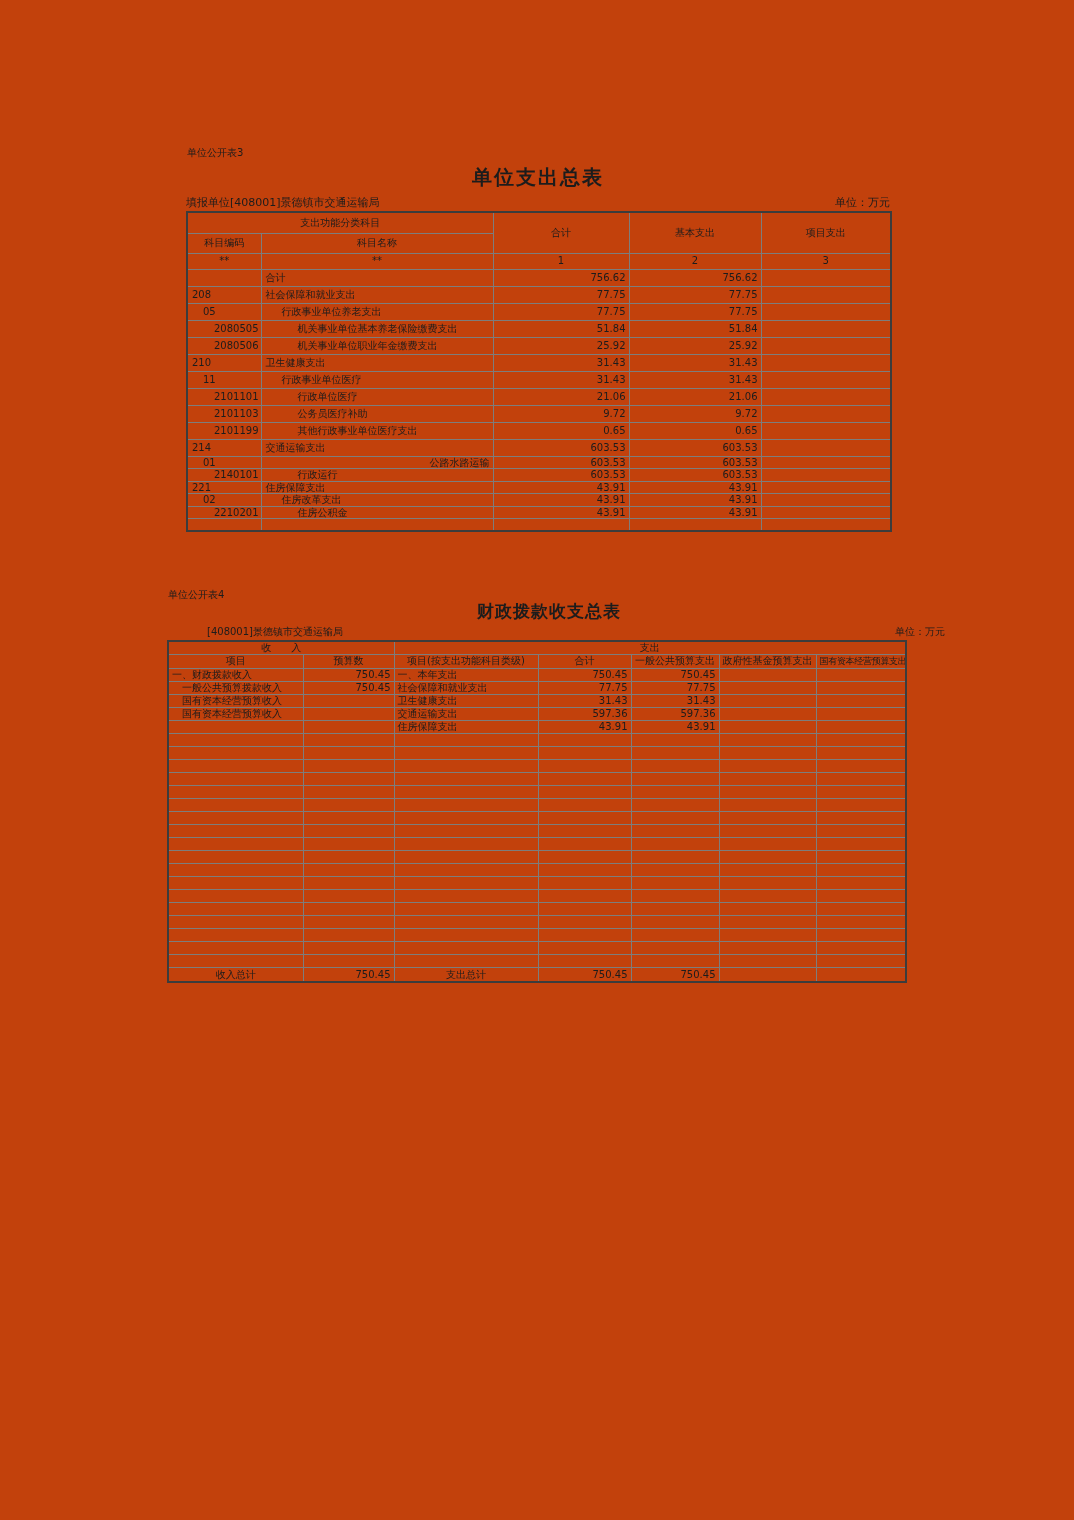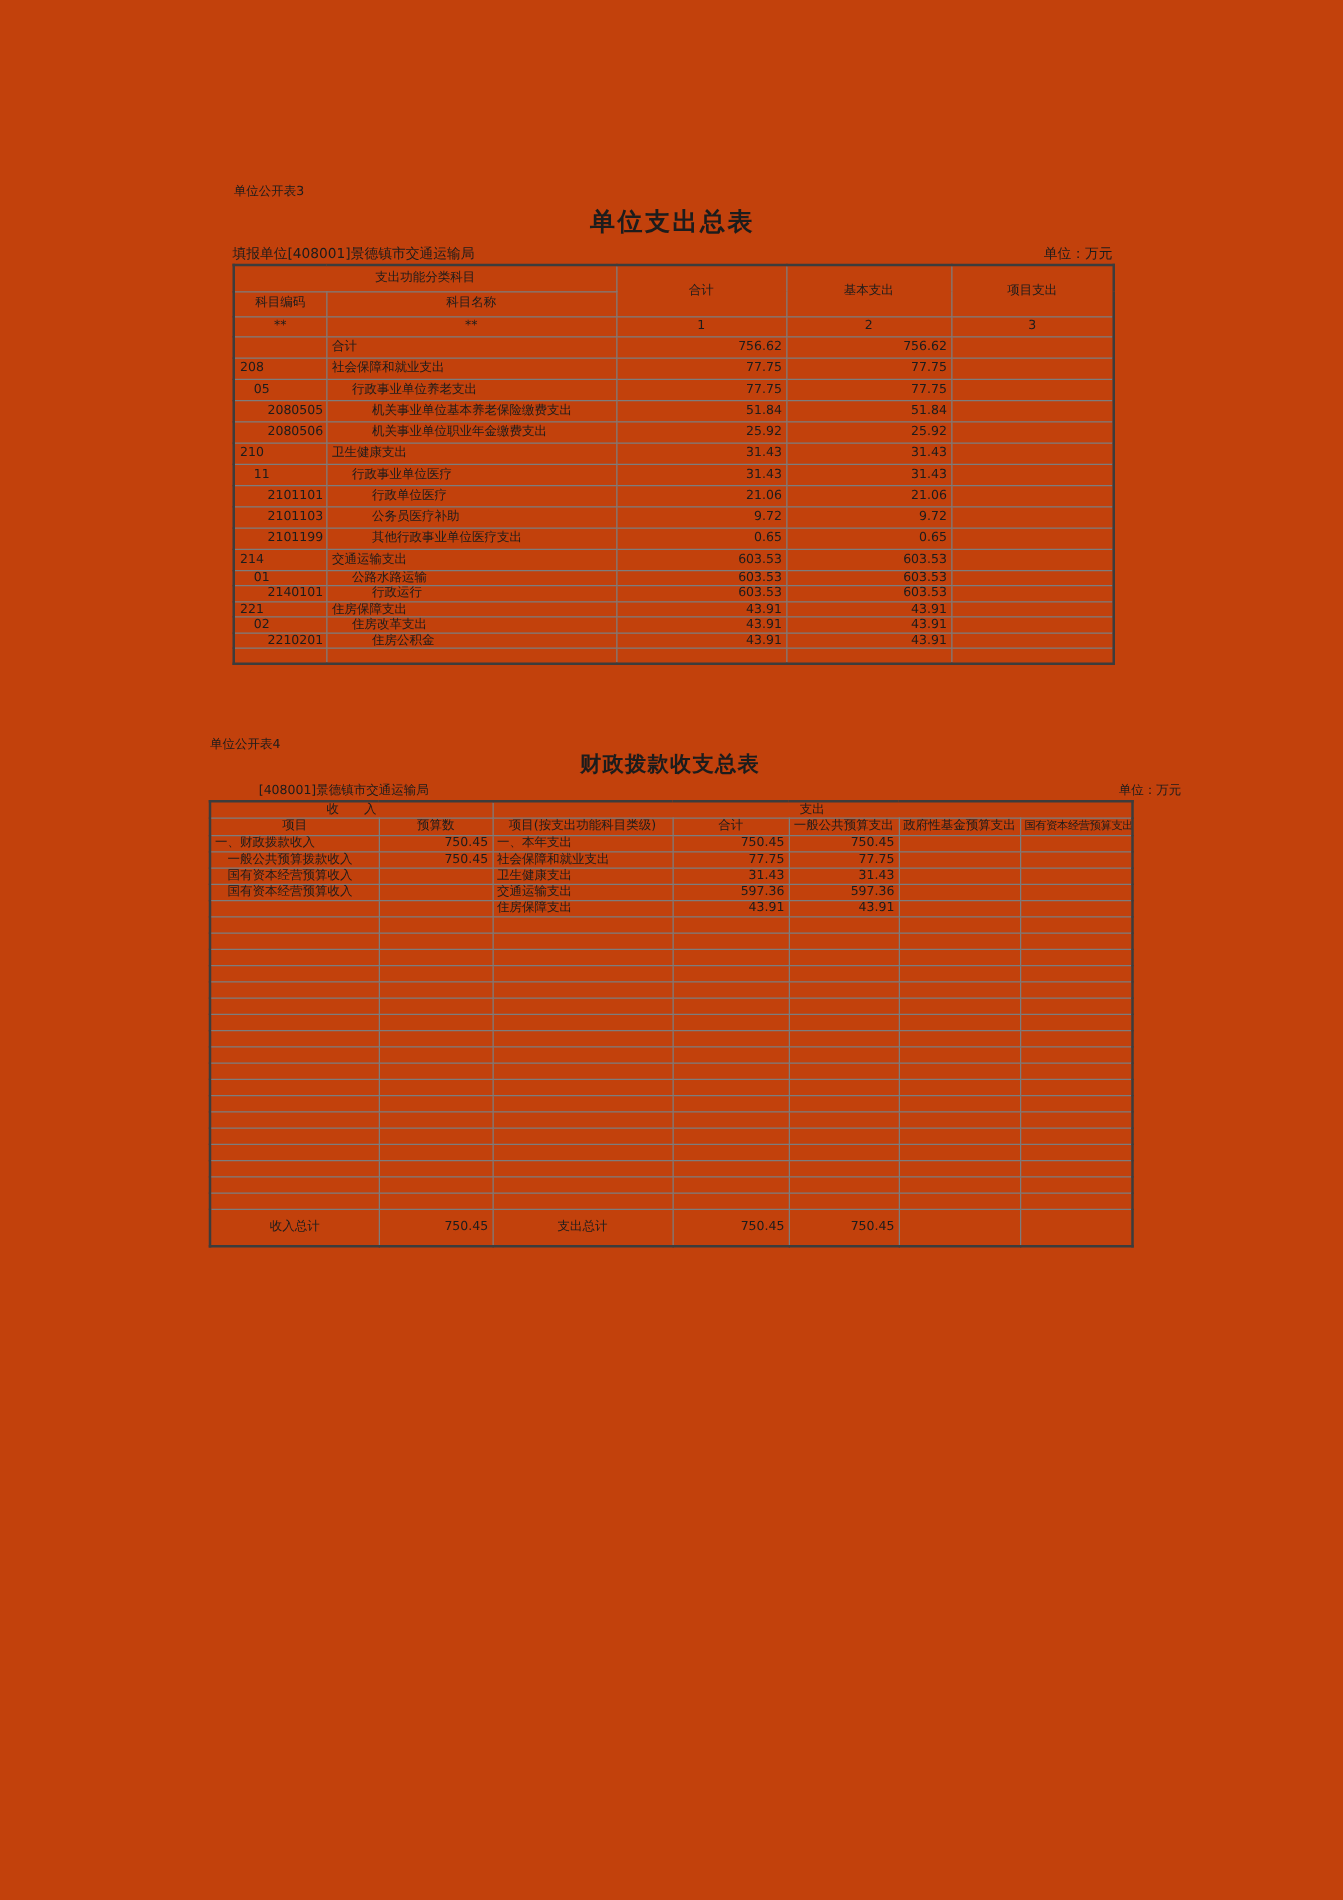--- a/index.html
+++ b/index.html
@@ -168,7 +168,7 @@
         </tr>
         <tr class="rS">
           <td style="padding-left: 15px;">01</td>
-          <td style="padding-left: 20px;">公路水路运输</td>
+          <td style="padding-left: 20px; text-align: right;">公路水路运输</td>
           <td class="num">603.53</td>
           <td class="num">603.53</td>
           <td class="num"></td>

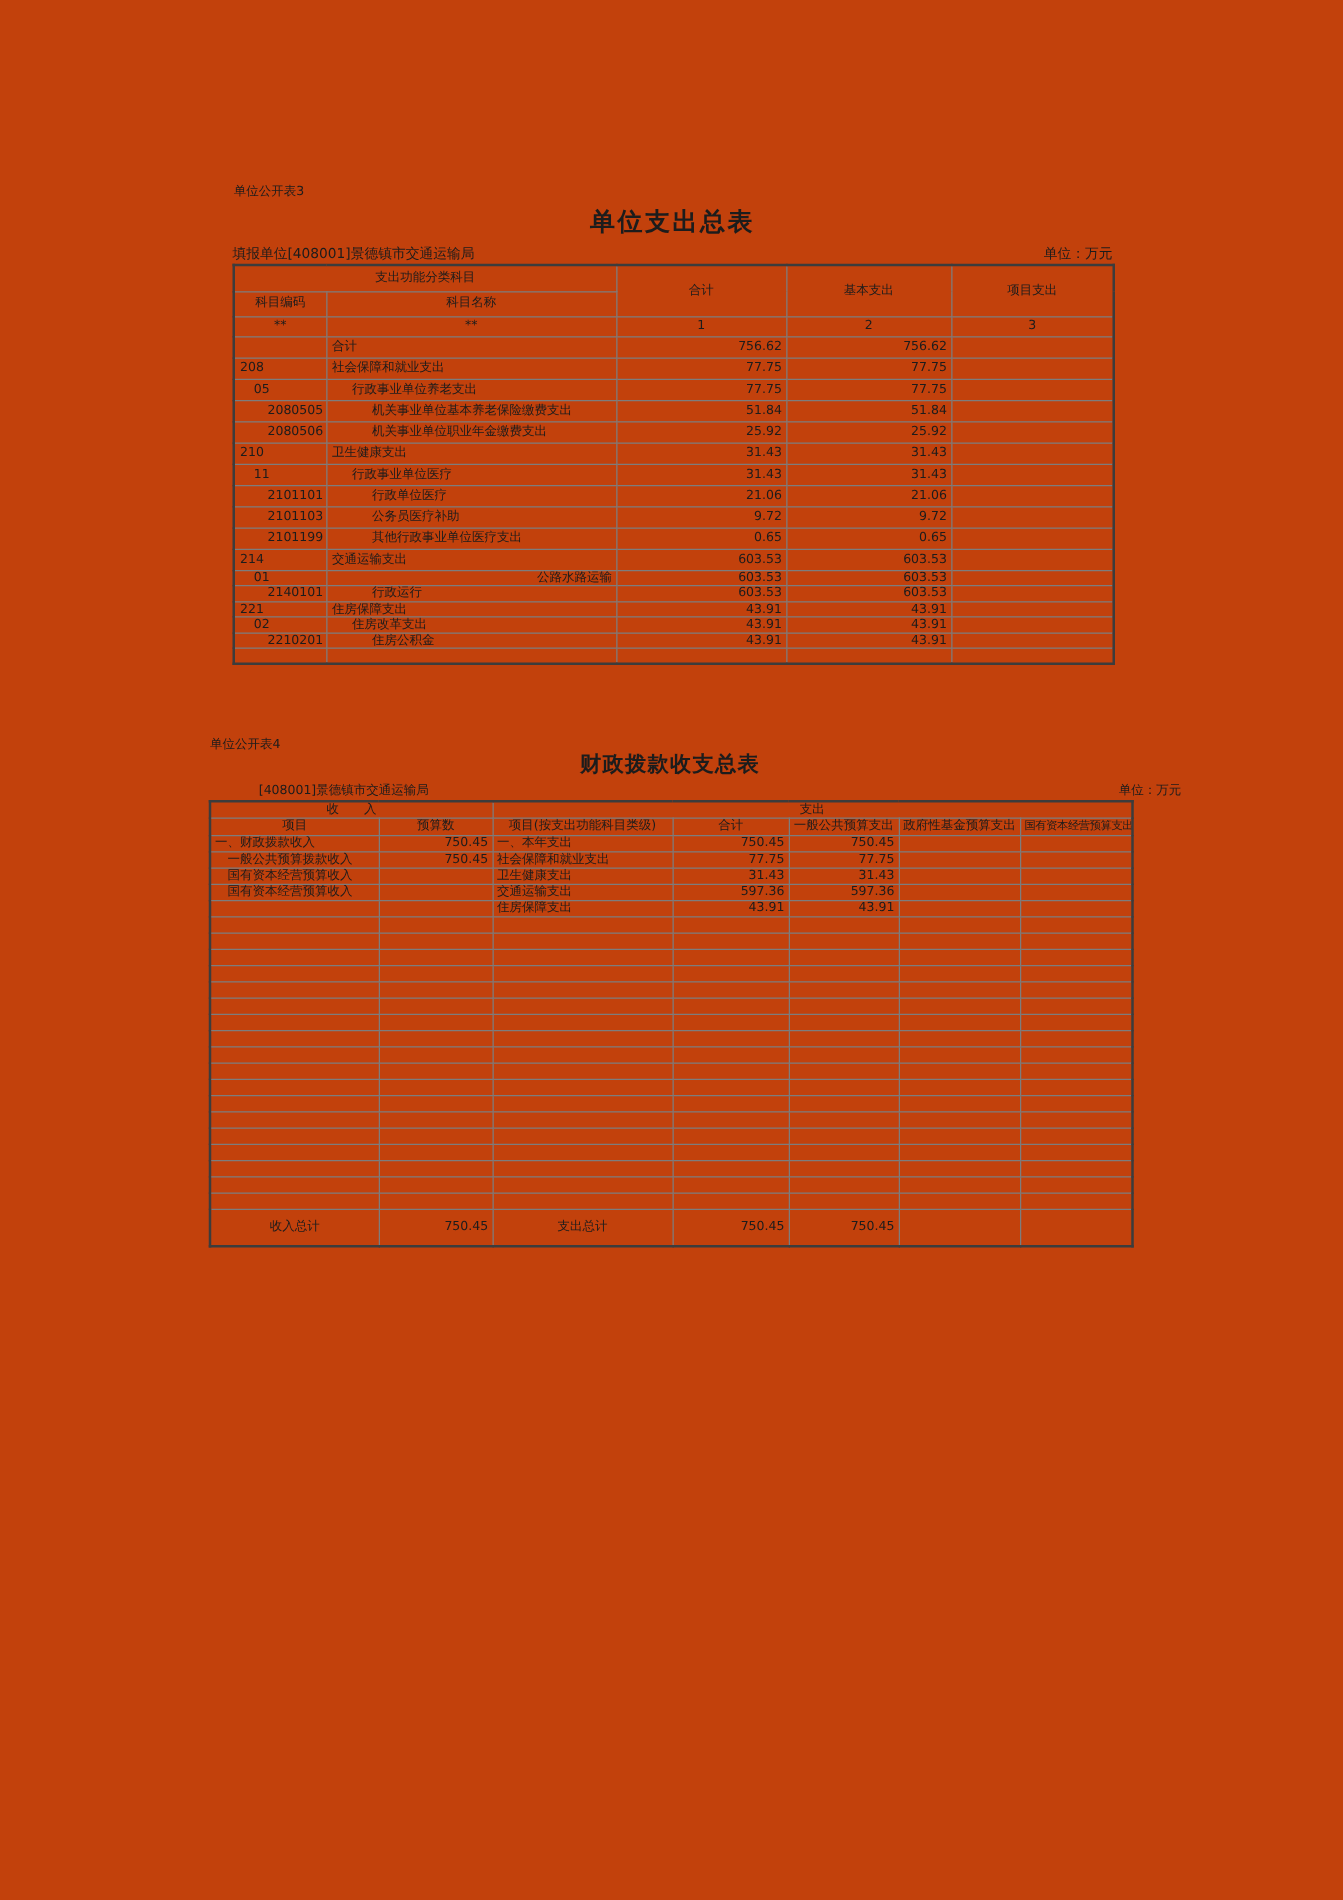--- a/index.html
+++ b/index.html
@@ -38,7 +38,7 @@
 
   
   .t2-label{position:absolute;left:168px;top:588px;font-size:10px;}
-  .t2-title{position:absolute;left:167px;top:600px;width:738px;margin:0;
+  .t2-title{position:absolute;left:180px;top:600px;width:738px;margin:0;
             text-align:center;font-size:17px;font-weight:bold;letter-spacing:1px;}
   .t2-subrow{position:absolute;left:167px;top:625px;width:738px;
              display:flex;justify-content:space-between;font-size:10px;margin-left:40px;}

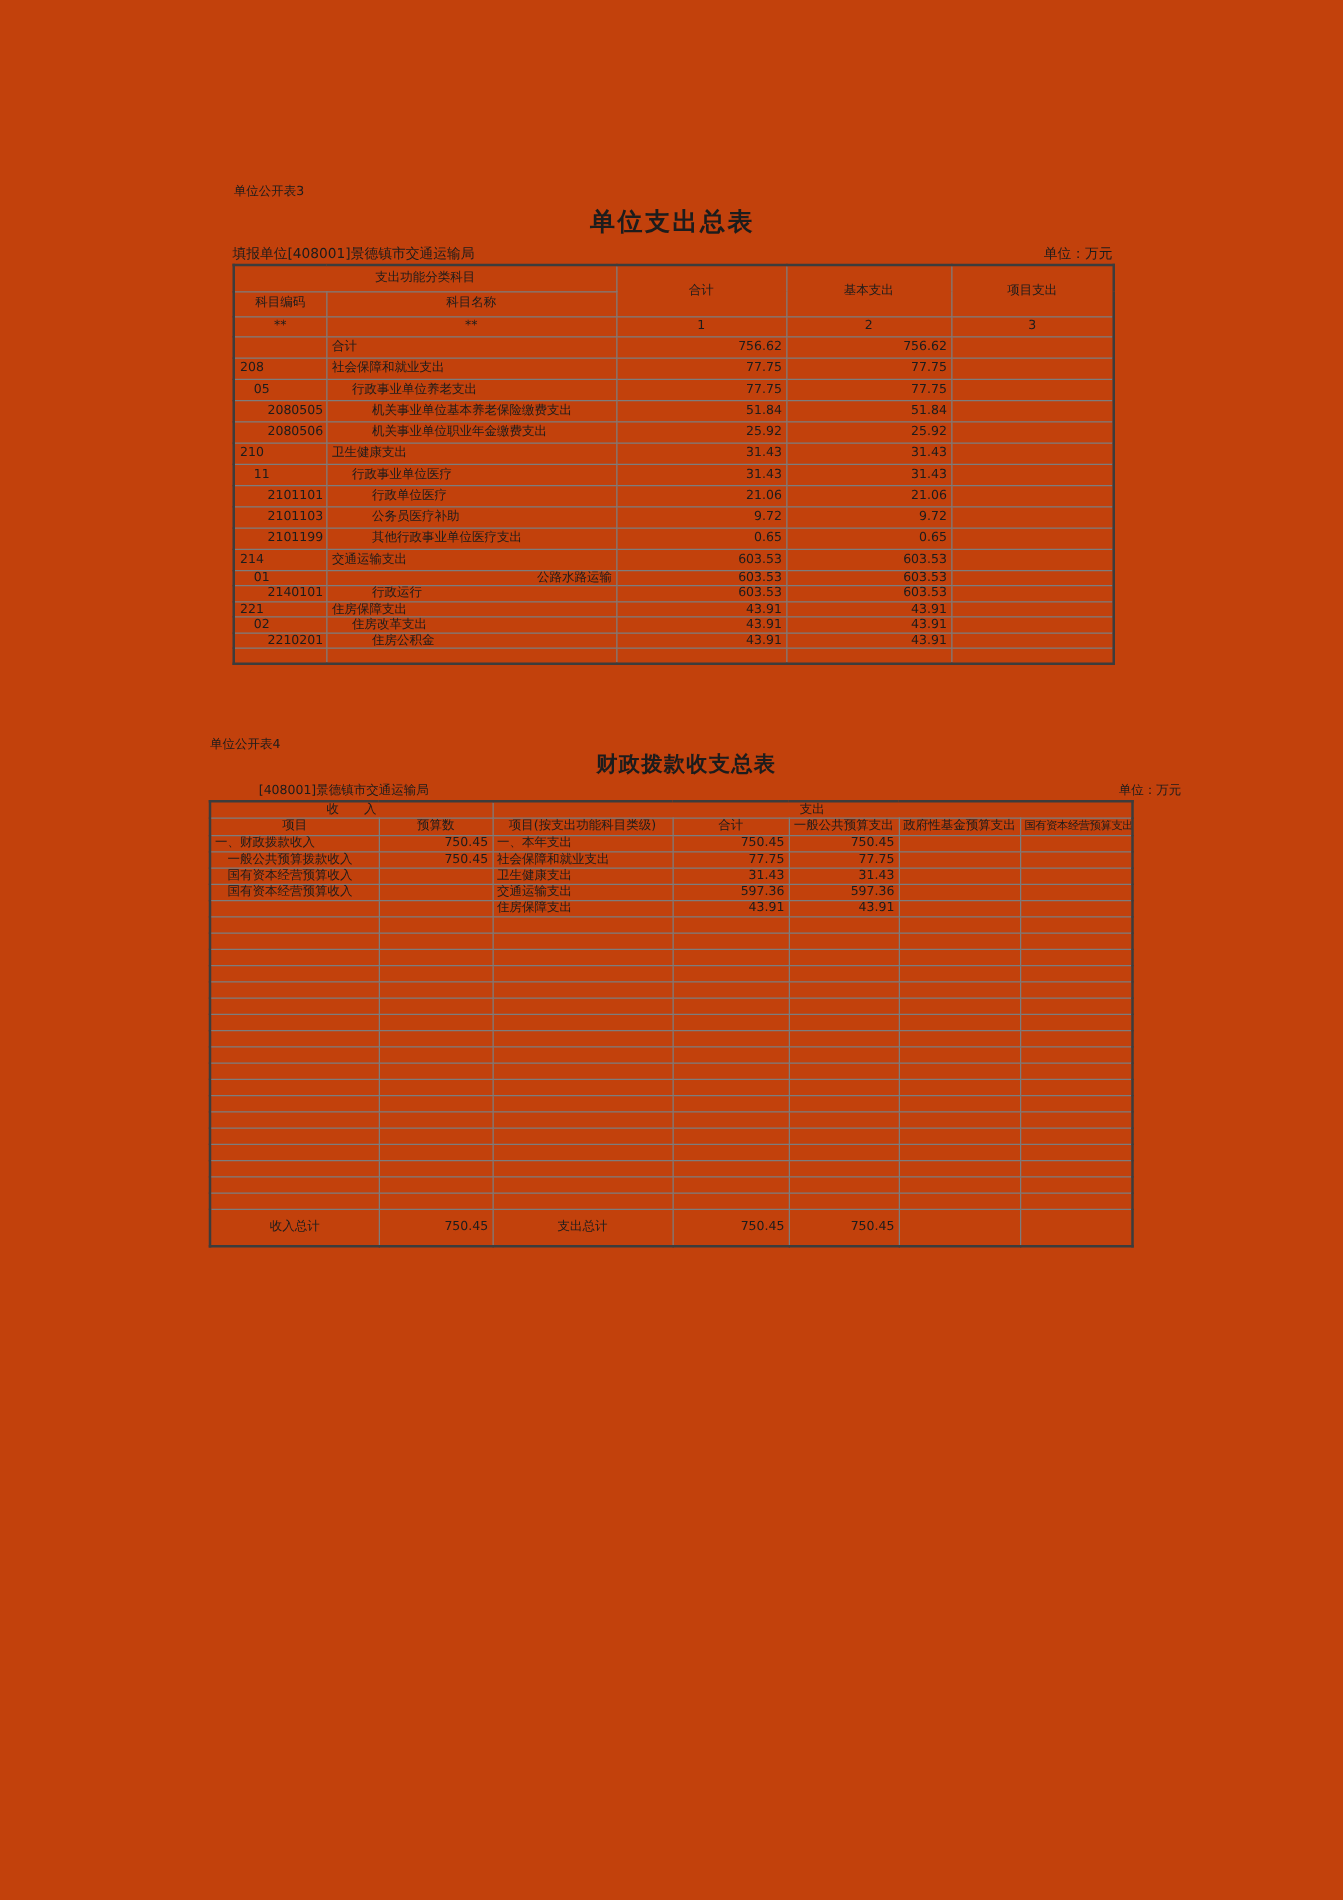--- a/index.html
+++ b/index.html
@@ -47,7 +47,7 @@
   .t2 tr.h1{height:13px;}
   .t2 tr.h2{height:14px;margin-left:35px;}
   .t2 tbody tr{height:13px;}
-  .t2 tfoot tr{height:30px;}
+  .t2 tfoot tr{height:15px;}
 </style>
 </head>
 <body>

